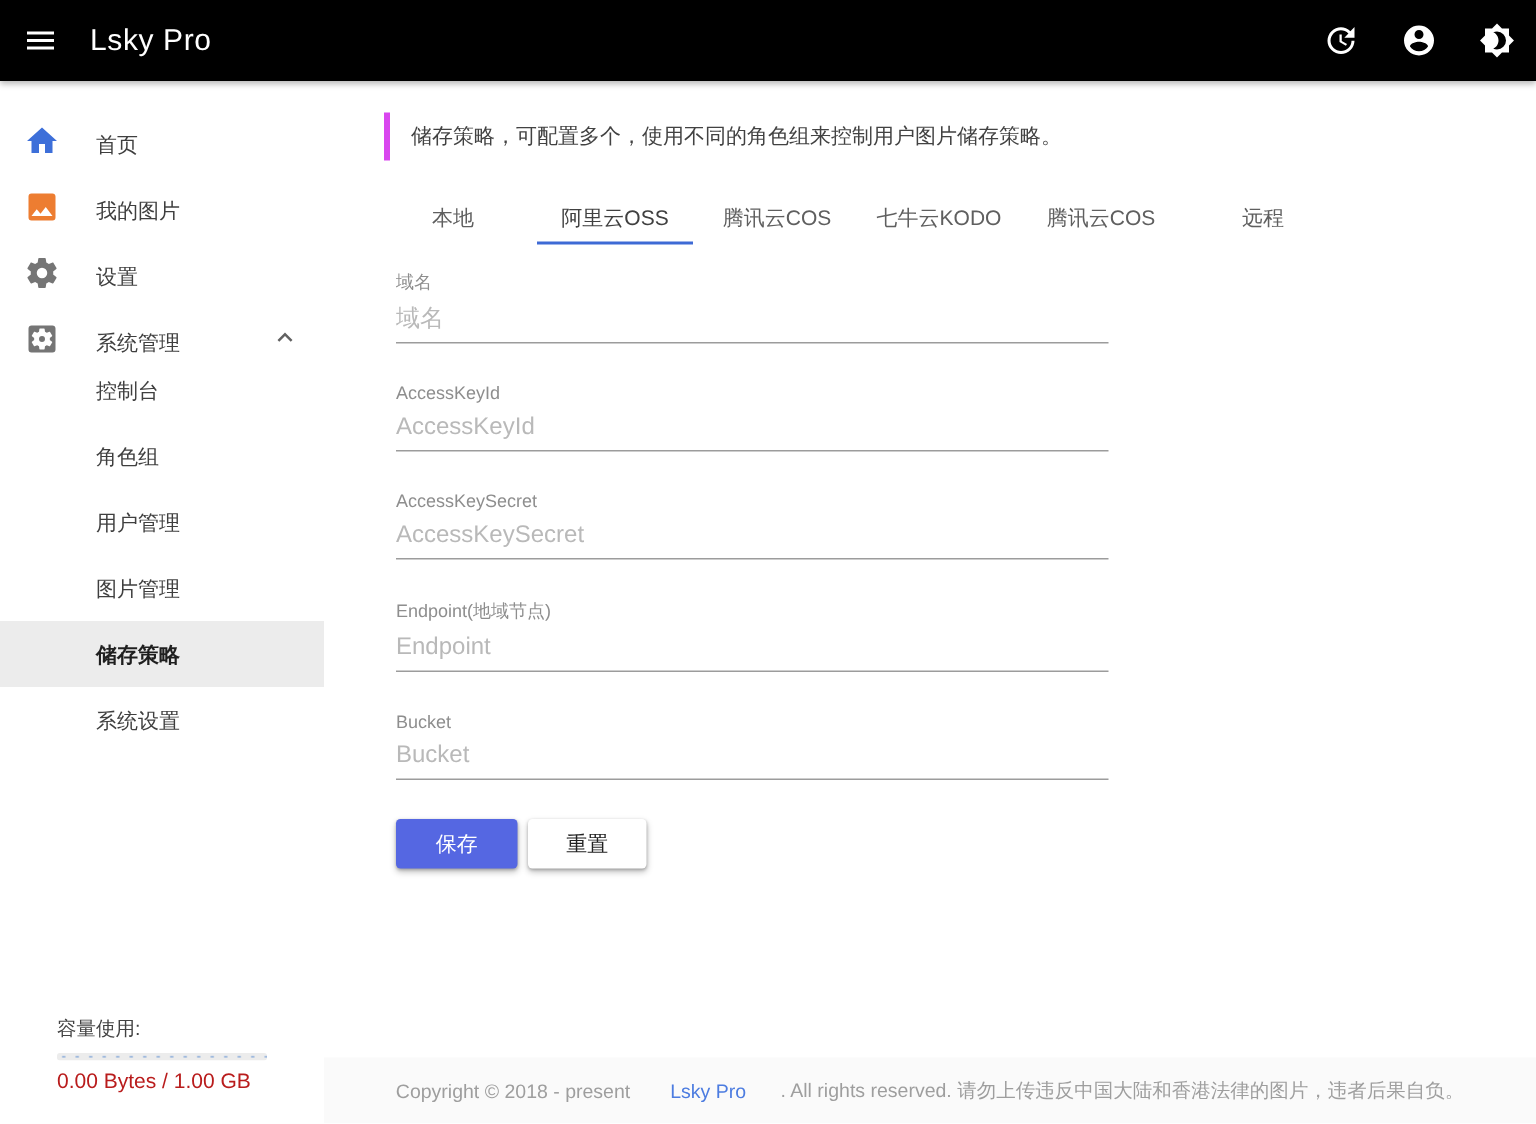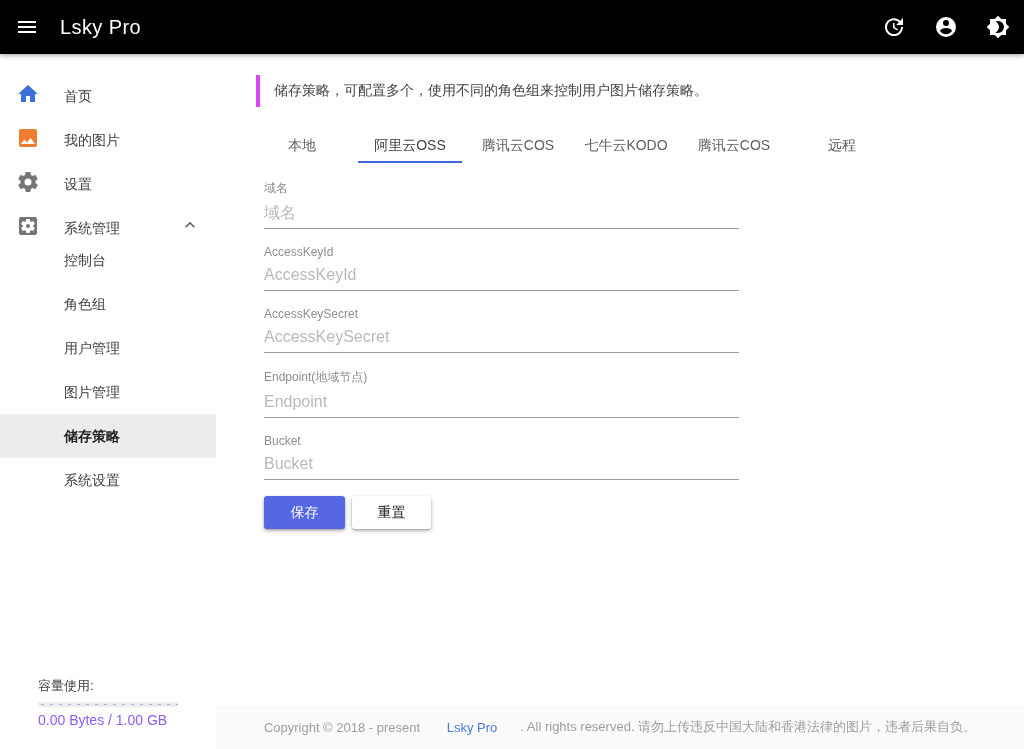--- a/index.html
+++ b/index.html
@@ -74,7 +74,7 @@
     height:2px; background:#3e6ad5;
   }
   .form { margin:17px 0 0 48px; width:475px; }
-  .field { margin-bottom:16px; }
+  .field { margin-bottom:26px; }
   .field-label { font-size:12px; color:#8e8e8e; display:block; margin-bottom:1px; }
   .field input {
     width:100%; height:31px; border:none; border-bottom:1px solid #9c9c9c;

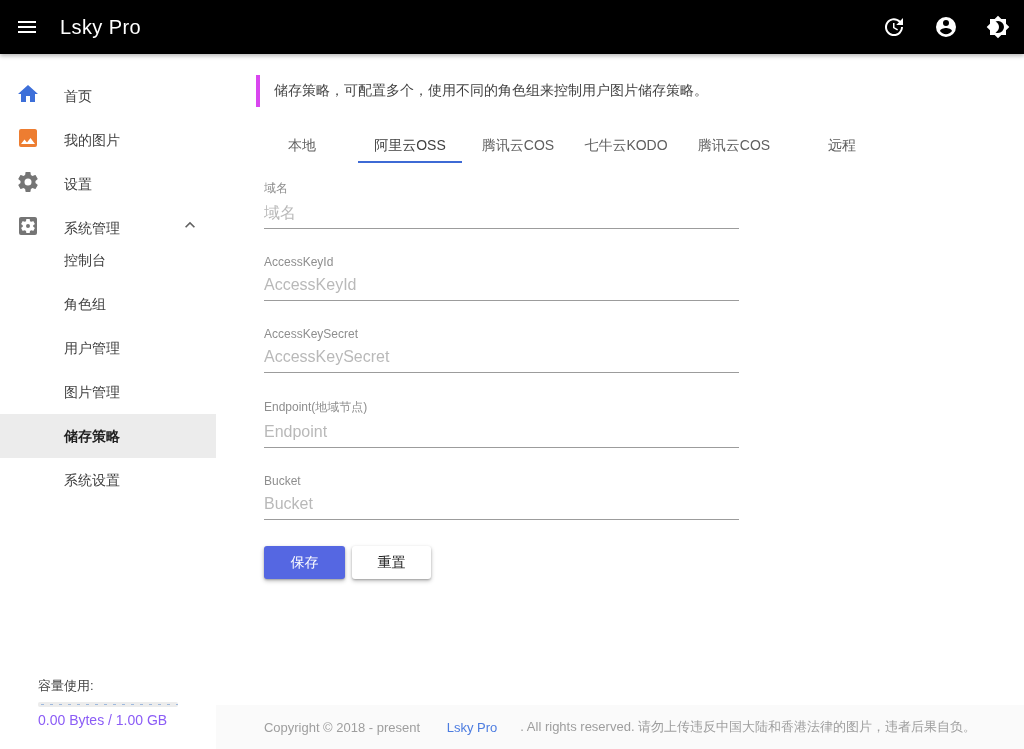--- a/index.html
+++ b/index.html
@@ -53,7 +53,7 @@
     background-image: radial-gradient(#9db8dd 1px, rgba(0,0,0,0) 1.4px);
     background-size: 9px 5px;
   }
-  .capacity-usage { font-size:14px; color:#8b5cf6; }
+  .capacity-usage { font-size:14px; color:#b91c1c; }
 
   
   .main { position:absolute; top:54px; left:216px; right:0; bottom:44px; background:#fff; }

